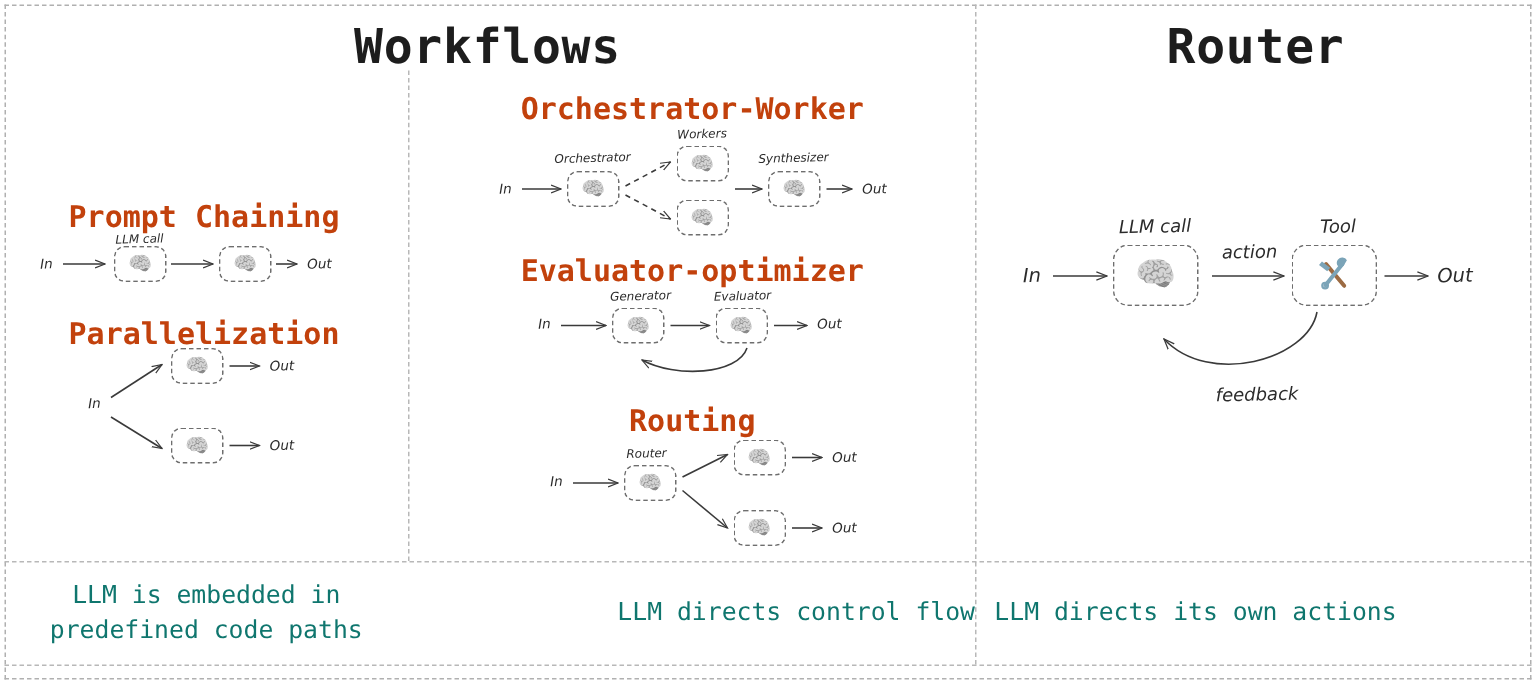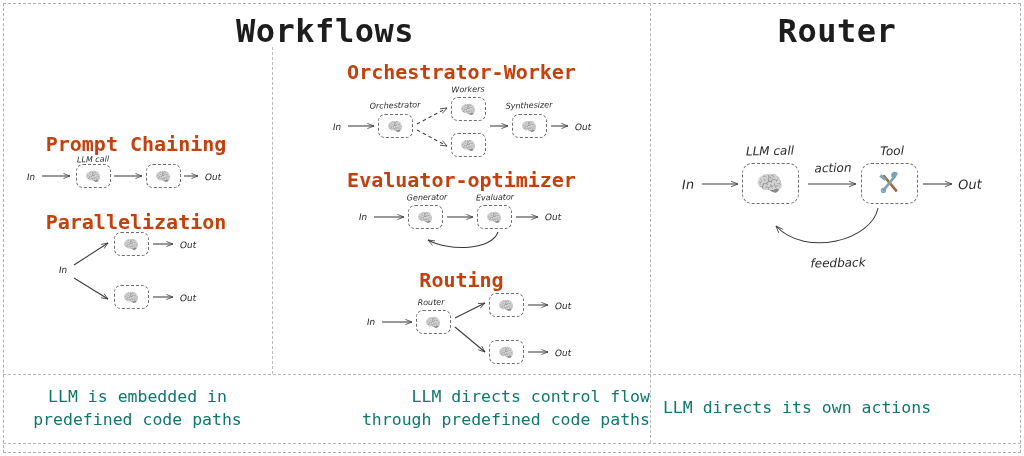--- a/index.html
+++ b/index.html
@@ -298,7 +298,6 @@
   </div>
   <div class="caption" id="cap2">
     <span>LLM directs control flow</span>
-    <span>through predefined code paths</span>
   </div>
   <div class="caption" id="cap3">
     <span>LLM directs its own actions</span>

